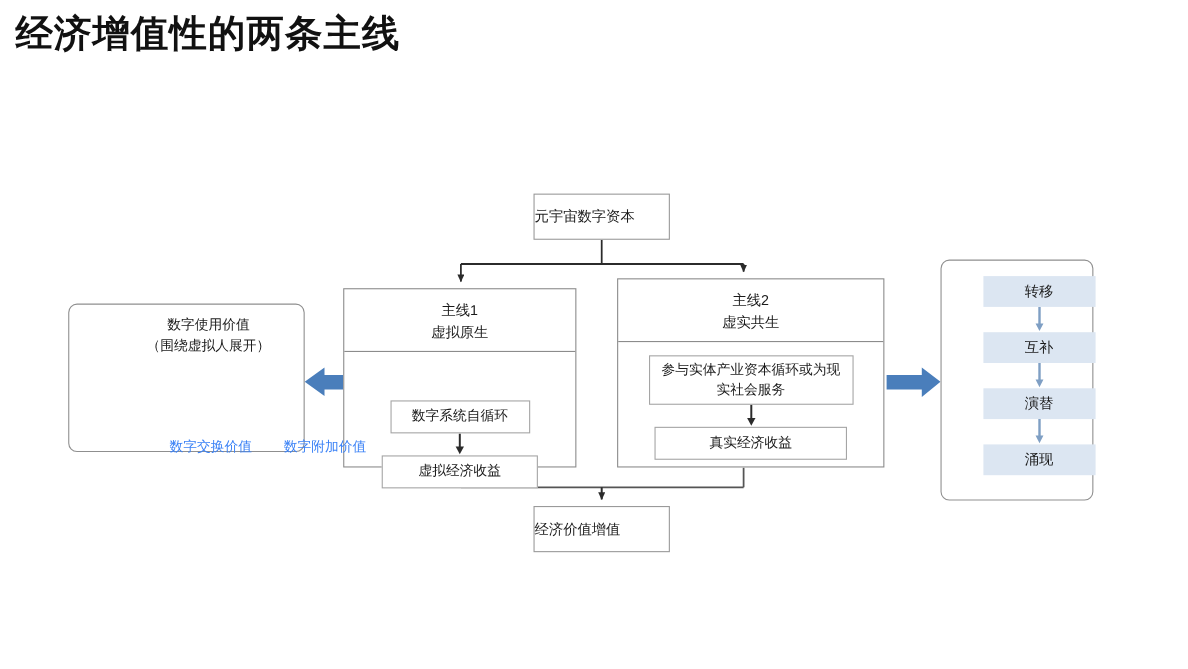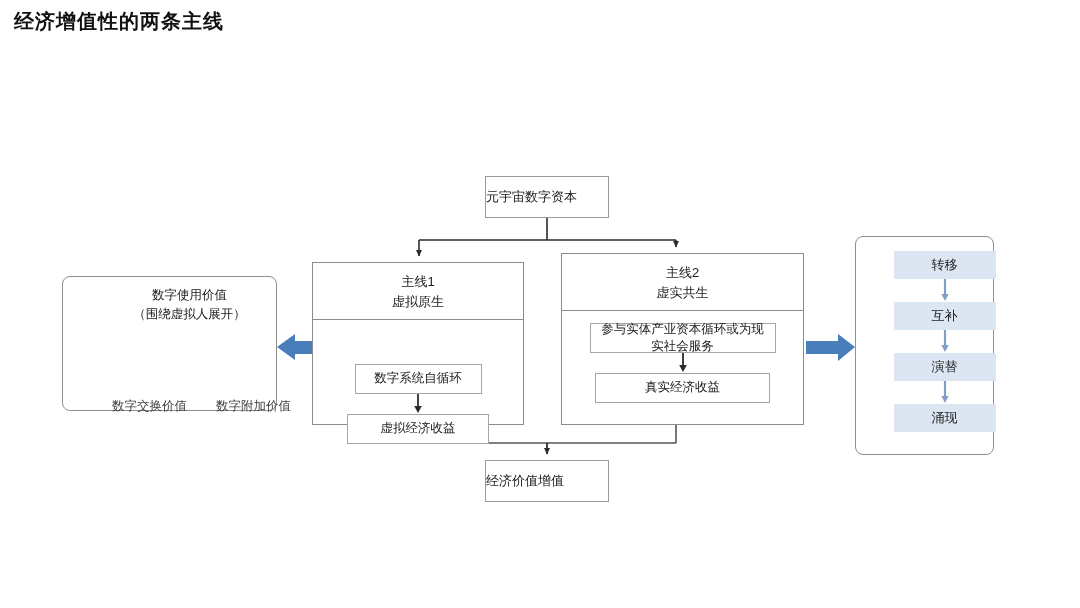--- a/index.html
+++ b/index.html
@@ -21,7 +21,7 @@
     position: absolute;
     left: 14px;
     top: 8px;
-    font-size: 20px;
+    font-size: 34px;
     font-weight: bold;
     letter-spacing: 1px;
     color: #111111;

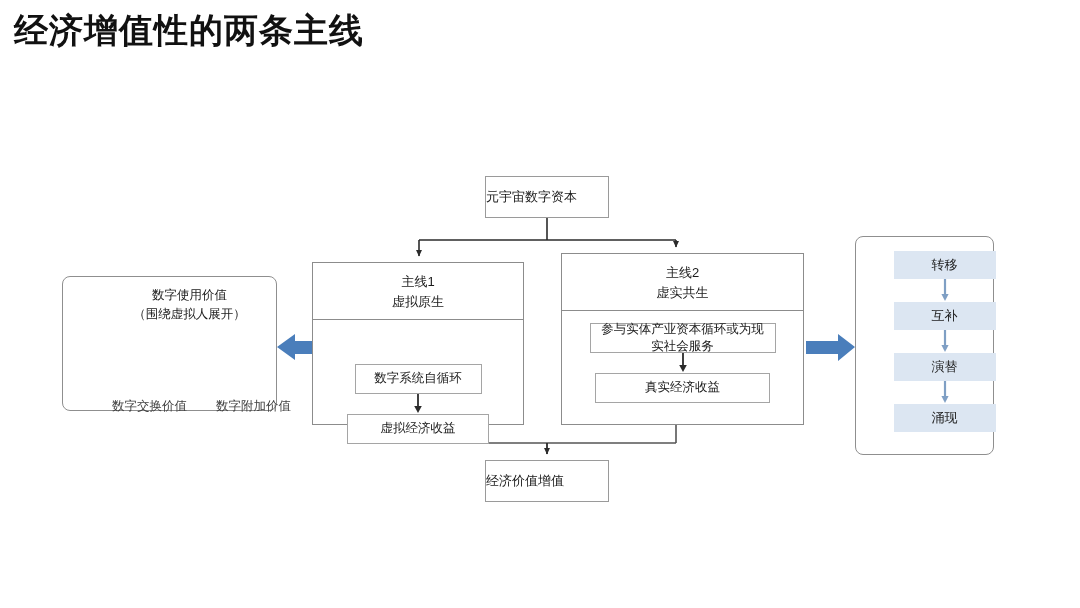--- a/index.html
+++ b/index.html
@@ -90,7 +90,7 @@
   }
   #ml1-inner-1 { width: 127px; height: 30px; margin-top: 32px; }
   #ml1-inner-2 { width: 142px; height: 30px; }
-  #ml2-inner-1 { width: 186px; height: 30px; }
+  #ml2-inner-1 { width: 186px; height: 45px; }
   #ml2-inner-2 { width: 175px; height: 30px; }
 
   

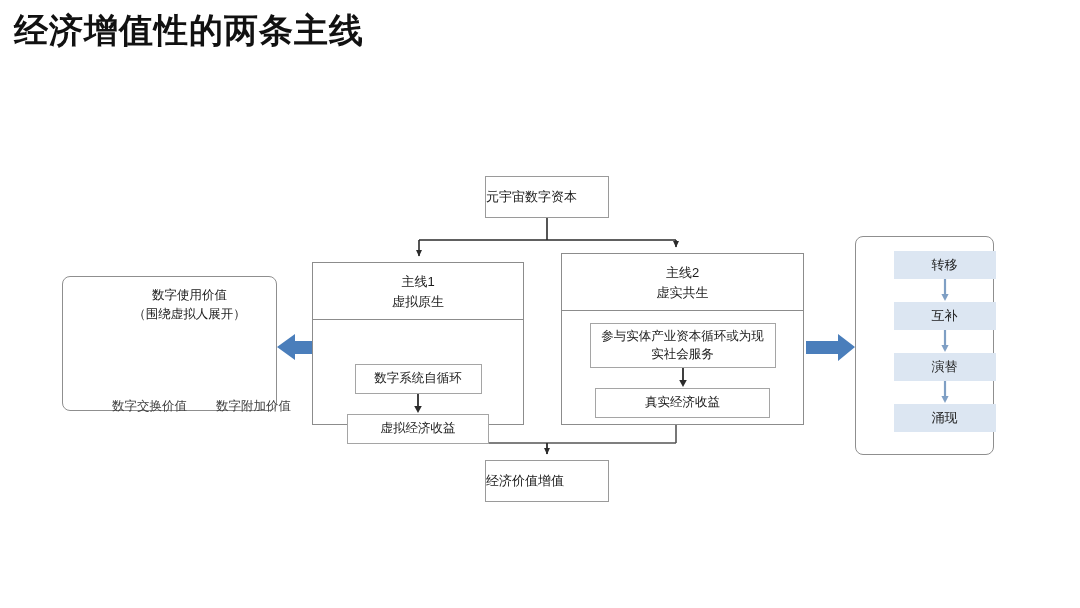--- a/index.html
+++ b/index.html
@@ -131,8 +131,9 @@
   .tri-label {
     position: absolute;
     font-size: 12.5px;
-    color: #404040;
+    color: #3b82f6;
     white-space: nowrap;
+    margin-left: 42px;
   }
   #tri-label-left  { left: 9px;   top: 74px; }
   #tri-label-right { left: 113px; top: 74px; }

